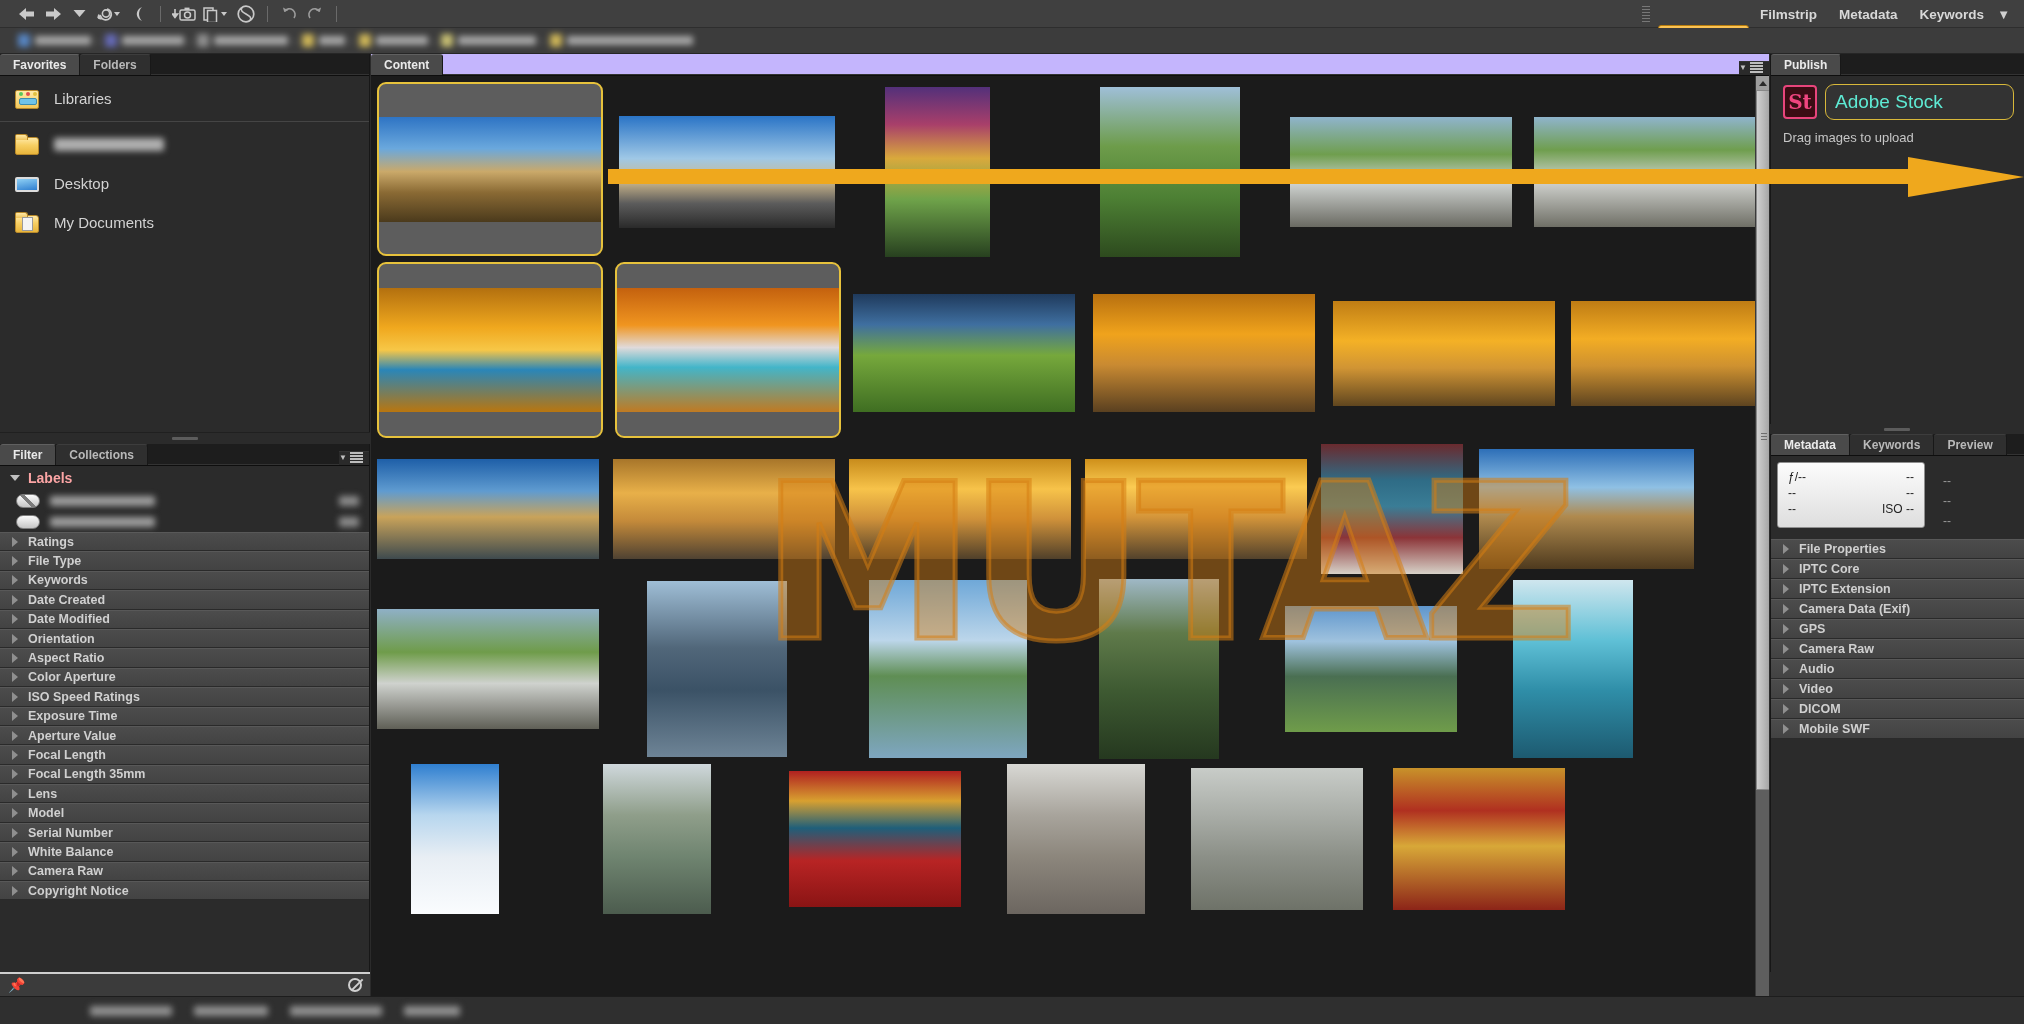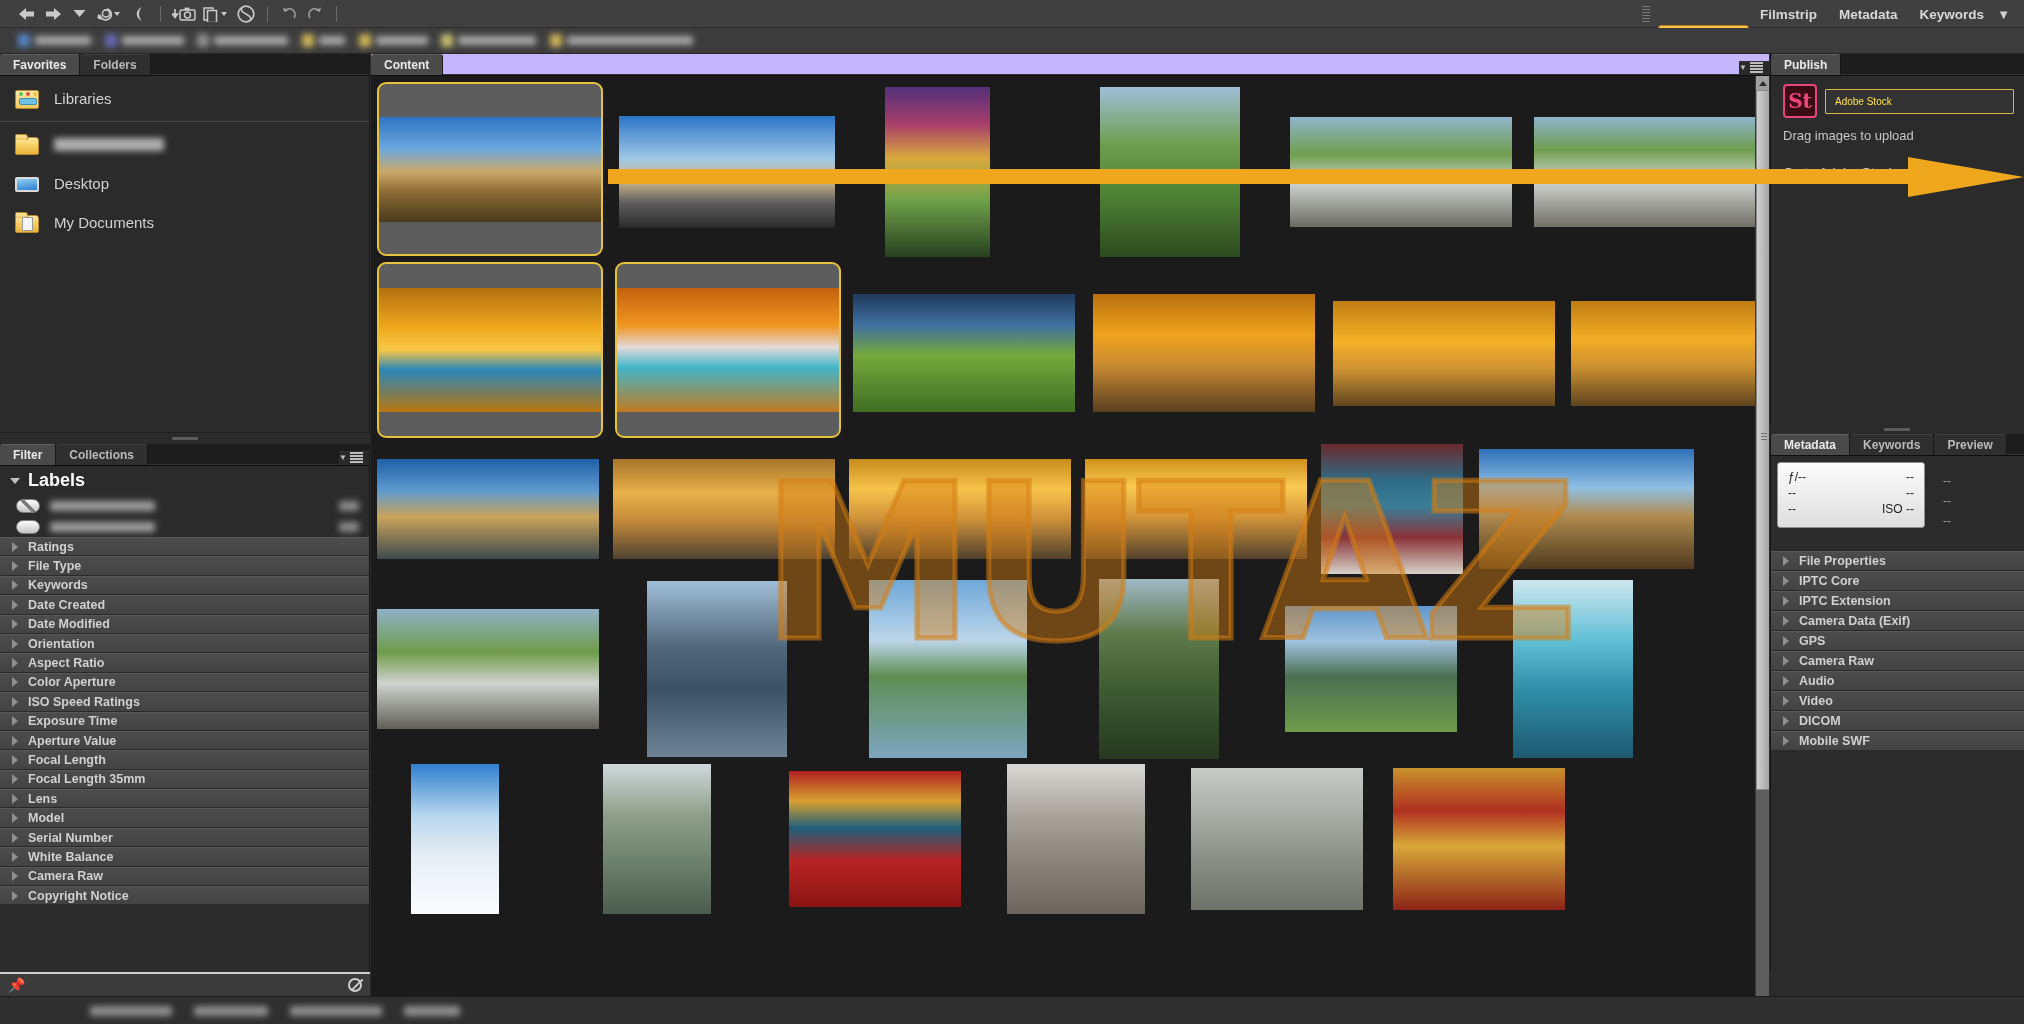--- a/index.html
+++ b/index.html
@@ -309,8 +309,8 @@
     font-family: "DejaVu Serif", serif;
   }
   .st-name {
-    flex: 1; border: 1px solid #d8b83a; border-radius: 1px; background: #333;
-    color: #fde047; font-size: 10px; padding: 6px 9px;
+    flex: 1; border: 1px solid #d8b83a; border-radius: 9px; background: #333;
+    color: #5eead4; font-size: 19px; padding: 6px 9px;
   }
   .pub-hint { padding: 10px 4px 0 12px; font-size: 13px; color: #c6c6c6; }
   .pub-link {

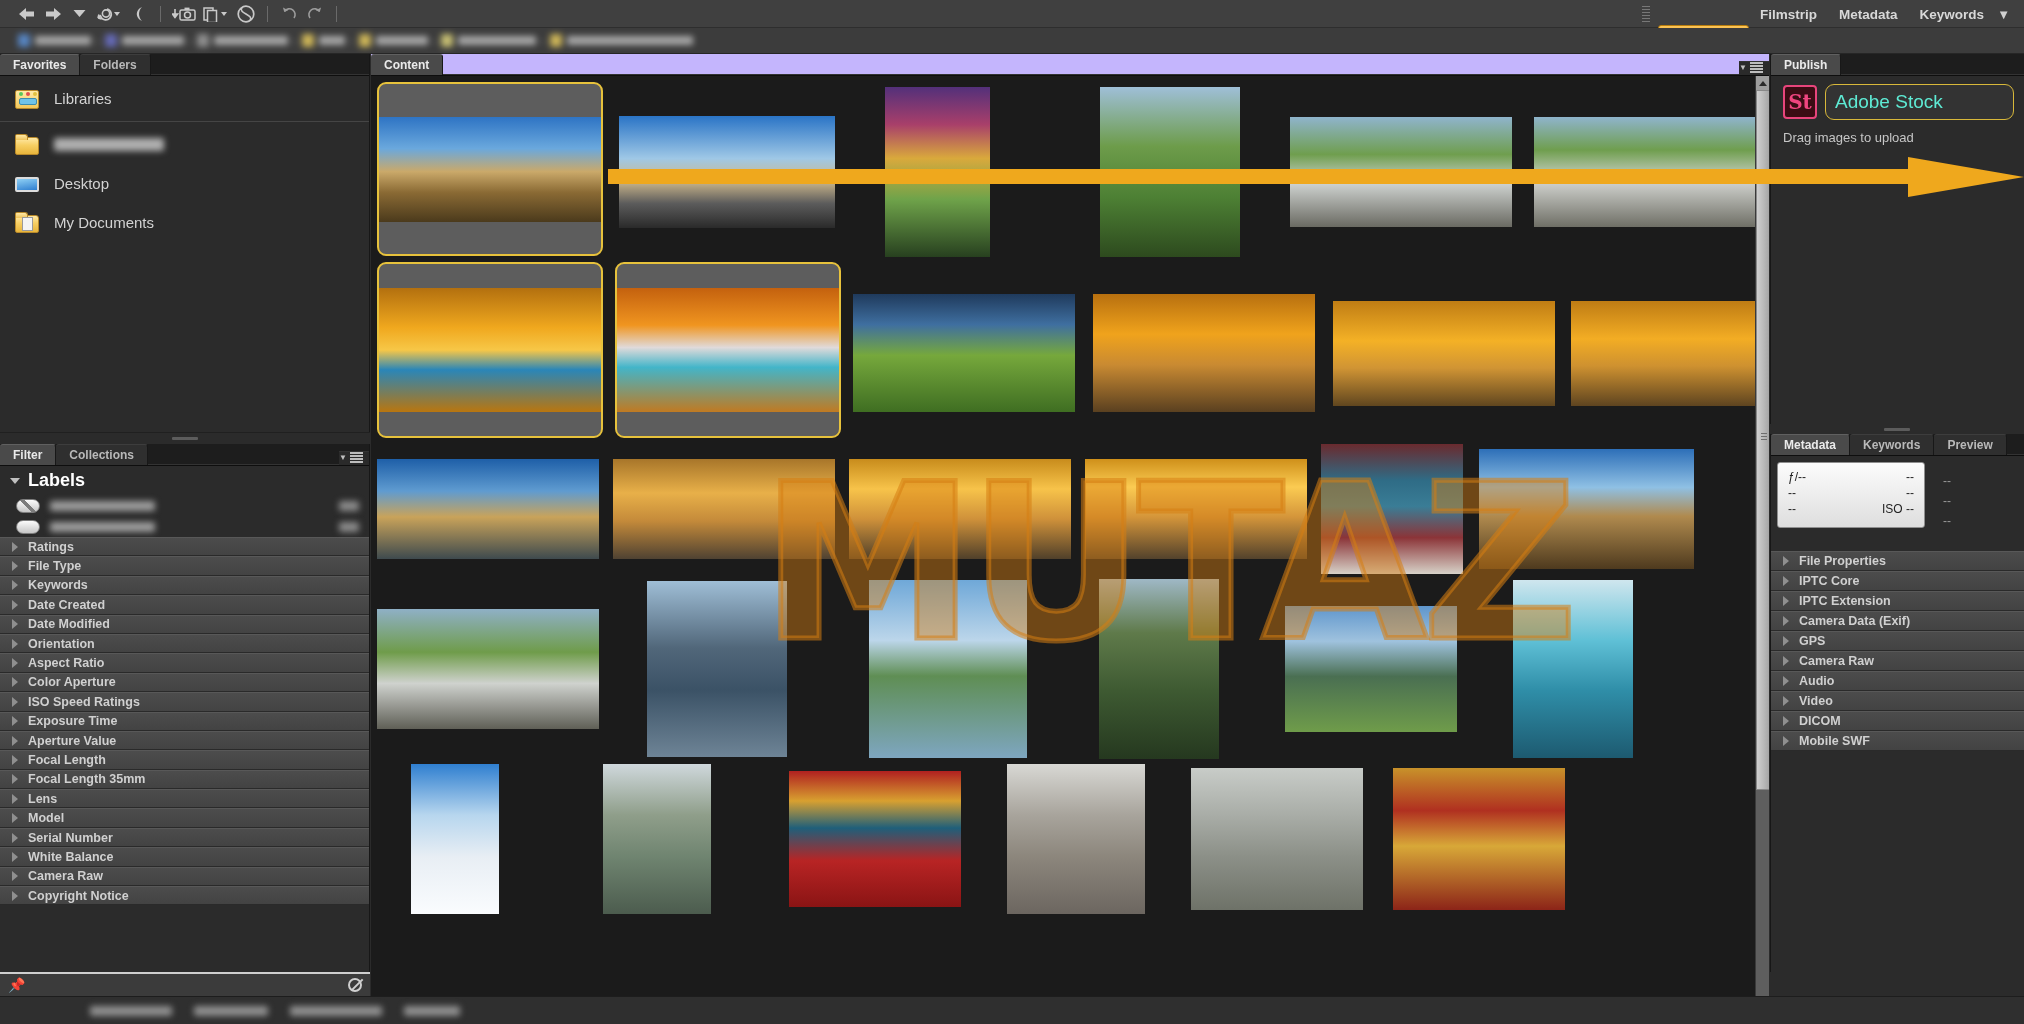--- a/index.html
+++ b/index.html
@@ -185,7 +185,7 @@
   .filter-body { flex: 1; overflow: hidden; }
   .flt-labels-hdr {
     display: flex; align-items: center; gap: 8px;
-    padding: 4px 0 4px 10px; font-weight: bold; font-size: 18px; color: #ffffff;
+    padding: 4px 0 4px 10px; font-weight: bold; font-size: 14px; color: #fca5a5;
   }
   .tri-d { width: 0;height:0;border-left:5px solid transparent;border-right:5px solid transparent;border-top:6px solid #c0c0c0; }
   .tri-r { width: 0;height:0;border-top:5px solid transparent;border-bottom:5px solid transparent;border-left:6px solid #8f8f8f; }

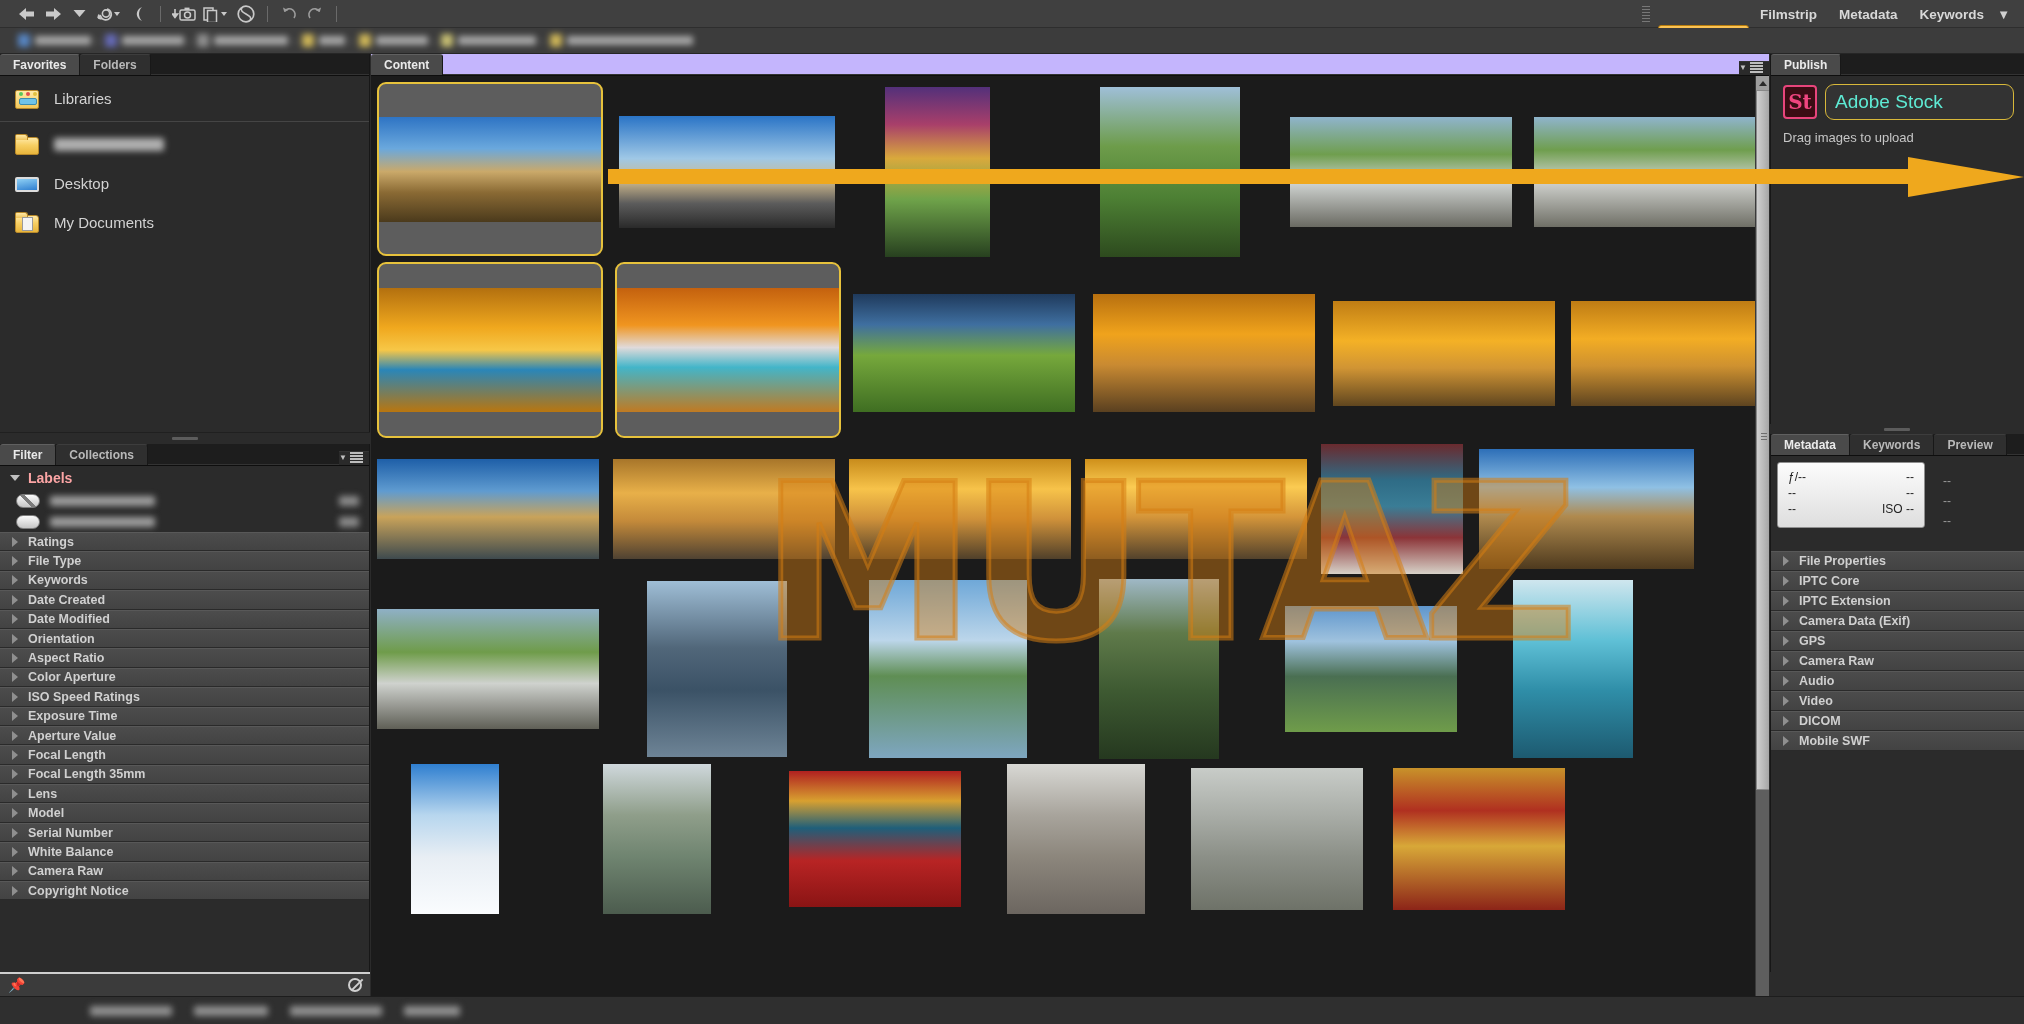--- a/index.html
+++ b/index.html
@@ -331,7 +331,7 @@
   }
   .md-box .ln { display: flex; justify-content: space-between; padding: 1px 0; }
   .md-col2 { padding: 12px 0 0 18px; color: #9a9a9a; font-size: 12px; line-height: 20px; }
-  .md-rows { margin-top: 20px; }
+  .md-rows { margin-top: 8px; }
   .md-row {
     display: flex; align-items: center; gap: 10px;
     height: 20px; padding-left: 12px;

